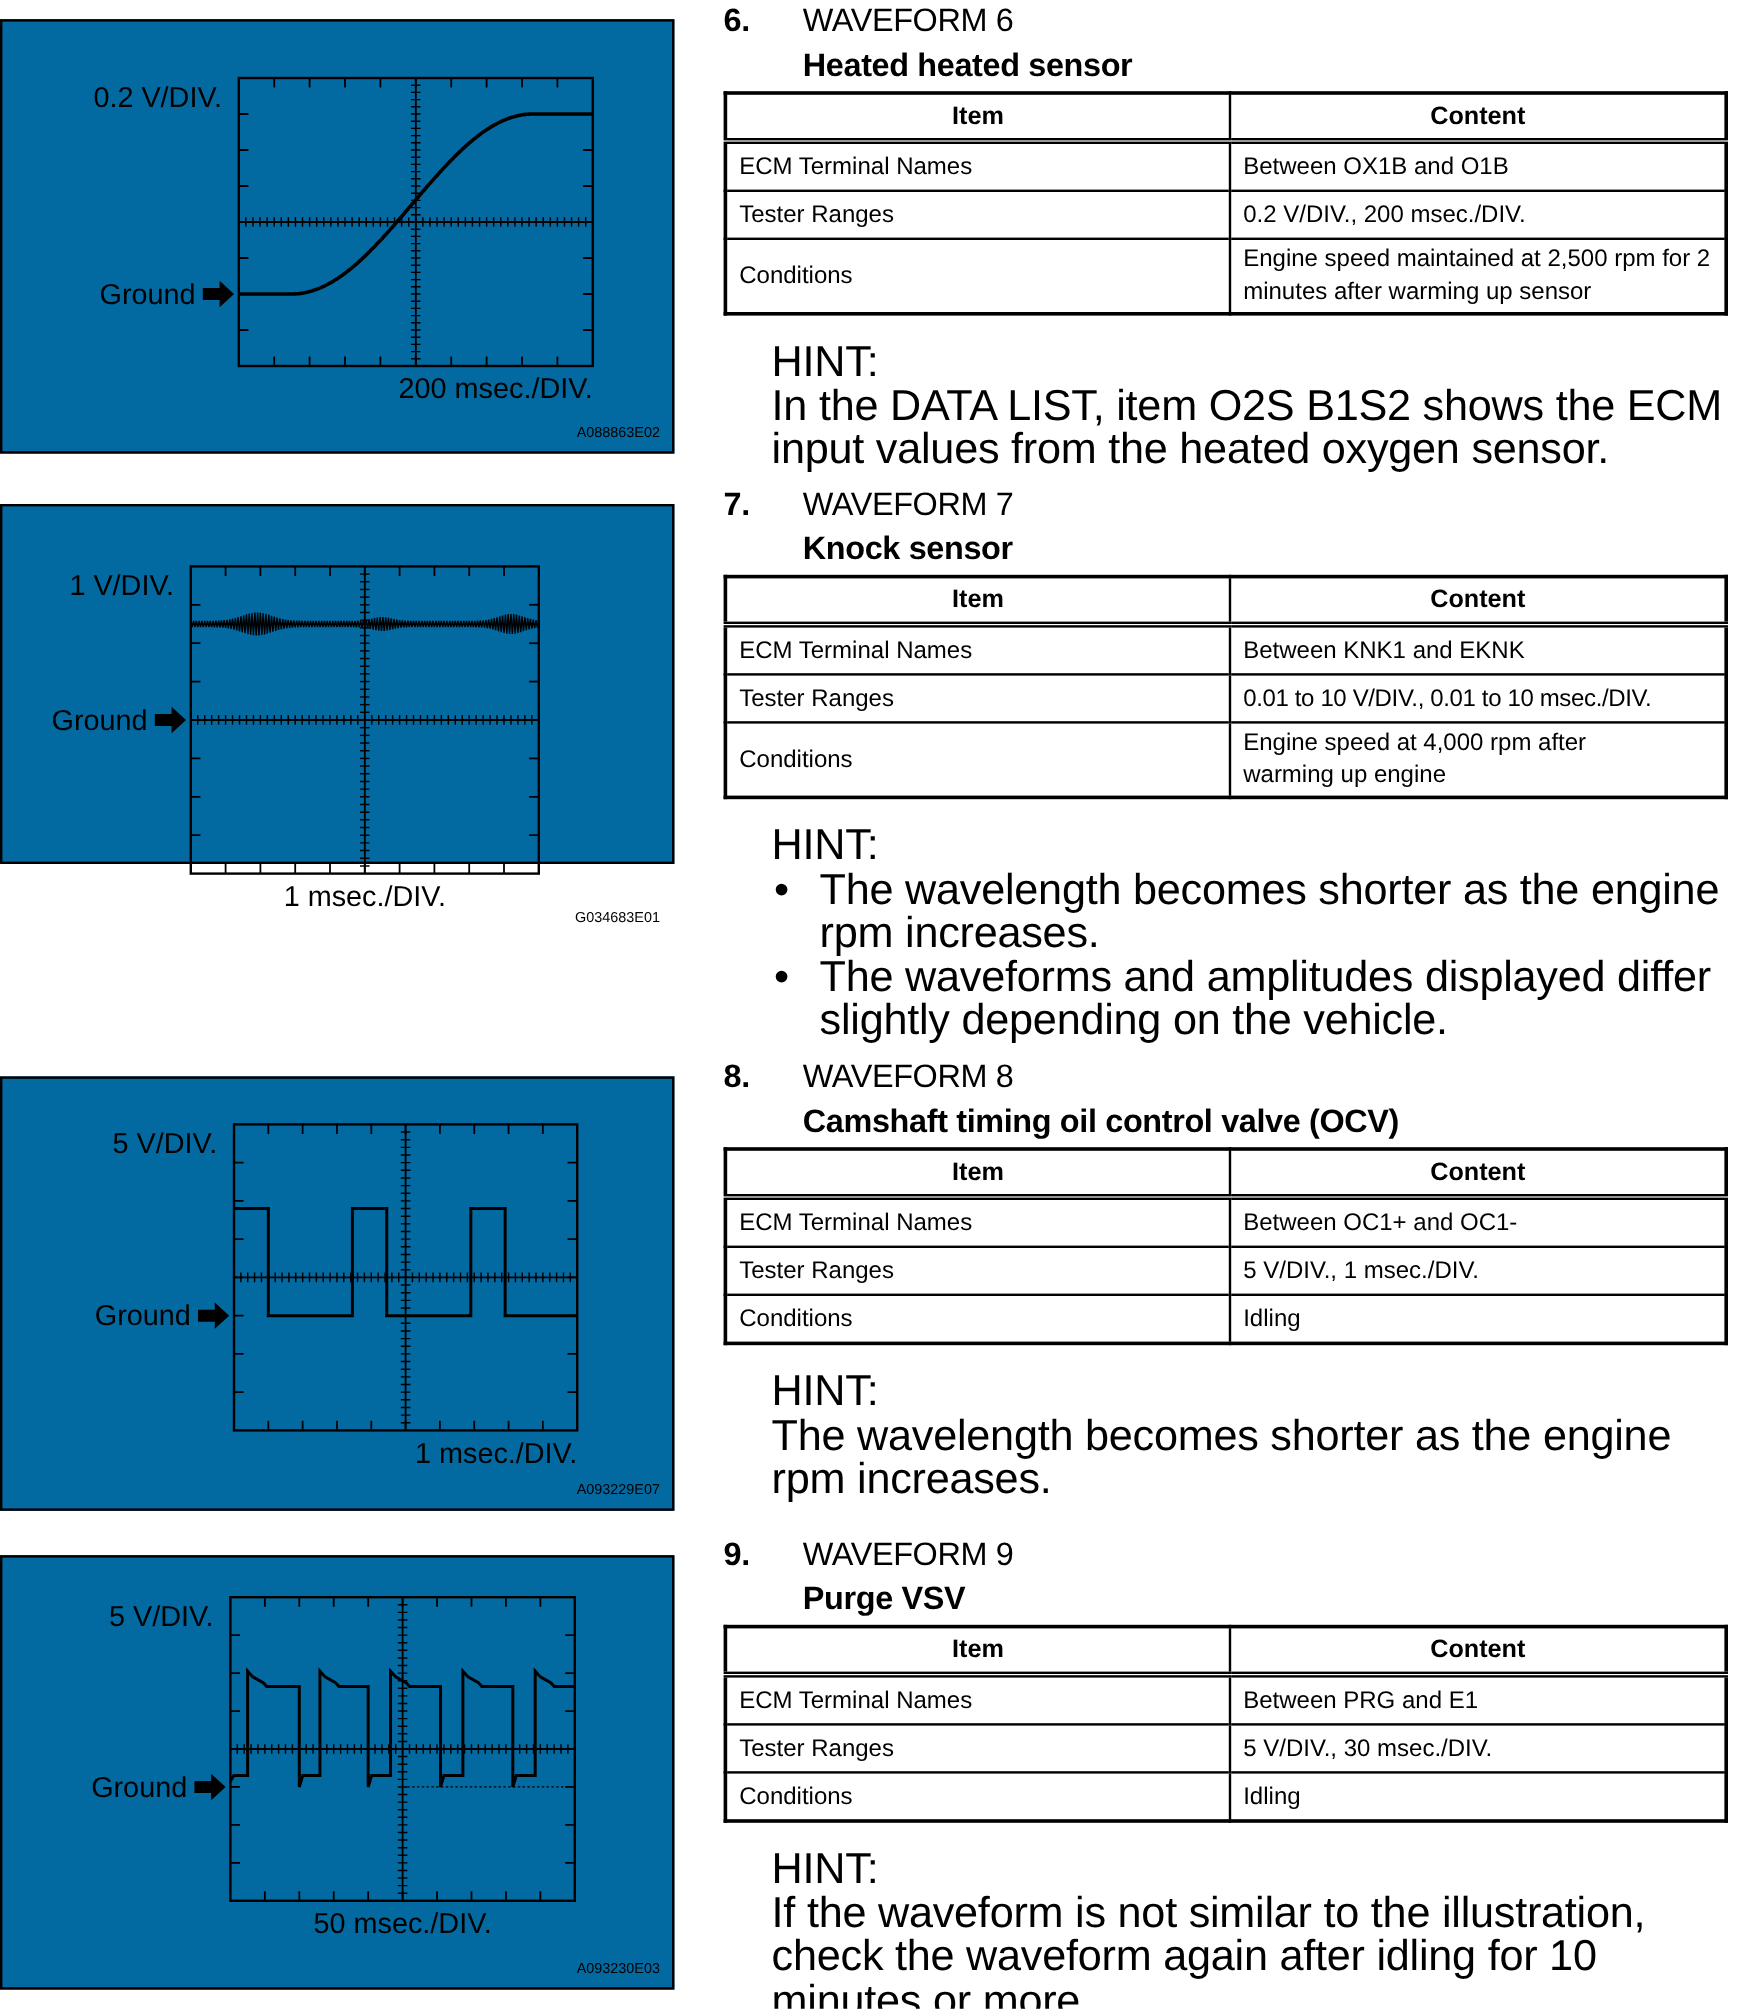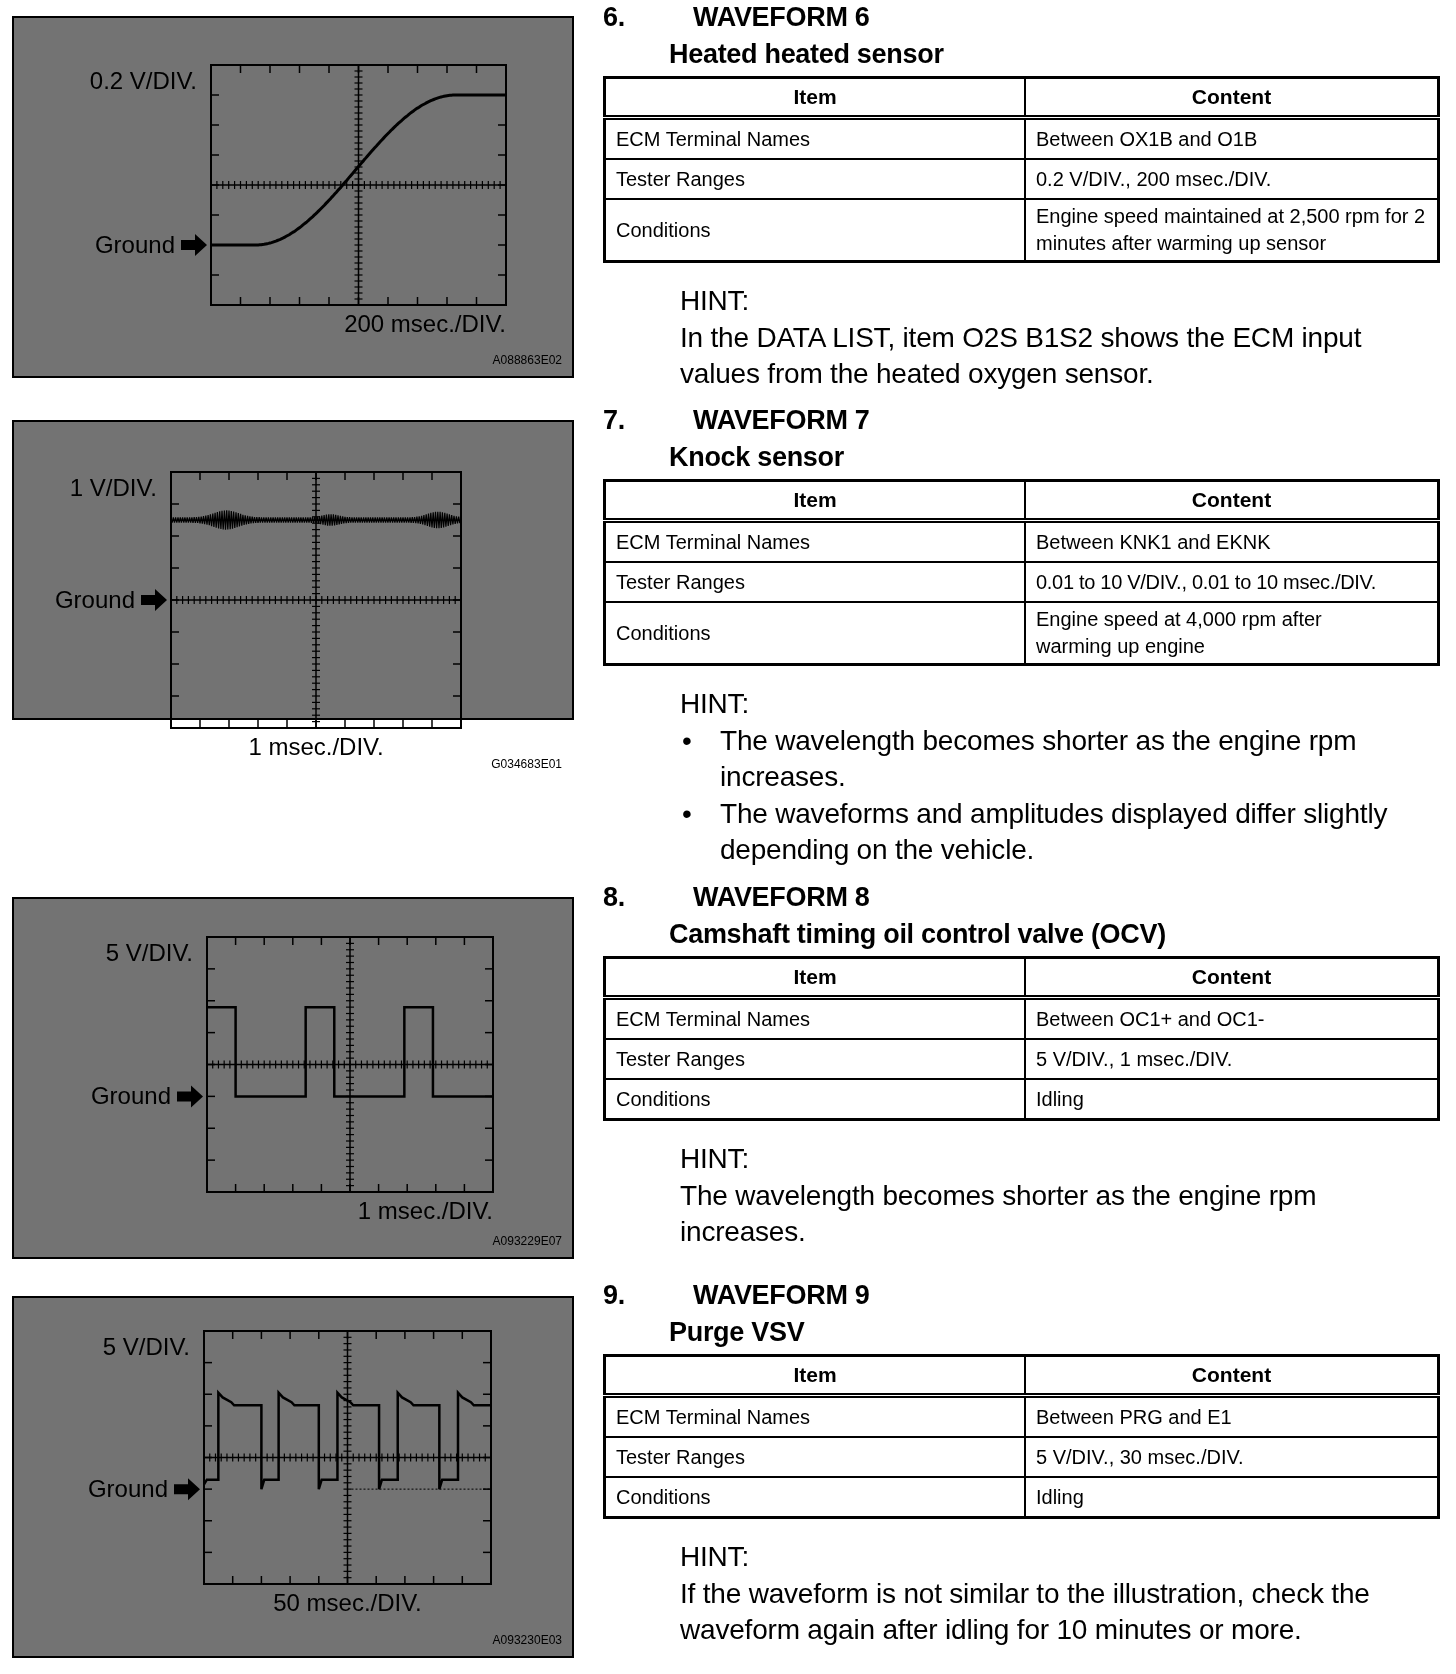--- a/index.html
+++ b/index.html
@@ -10,7 +10,7 @@
   .section { position: absolute; left: 603px; width: 840px; }
   .sec-head { position: relative; height: 74px; }
   .sec-num { position: absolute; left: 0; top: 0; font-weight: bold; font-size: 27px; letter-spacing: -0.3px; }
-  .sec-title { position: absolute; left: 66px; top: 0; font-weight: bold; font-size: 27px; letter-spacing: -0.3px; margin-left: 24px; }
+  .sec-title { position: absolute; left: 66px; top: 0; font-weight: normal; font-size: 27px; letter-spacing: -0.3px; }
   .sec-sub { position: absolute; left: 66px; top: 37px; font-weight: bold; font-size: 27px; letter-spacing: -0.3px; }
   table.spec { border-collapse: collapse; width: 837px; border: 3px solid #000; table-layout: fixed; }
   table.spec th { font-size: 21px; font-weight: bold; height: 36px; text-align: center;

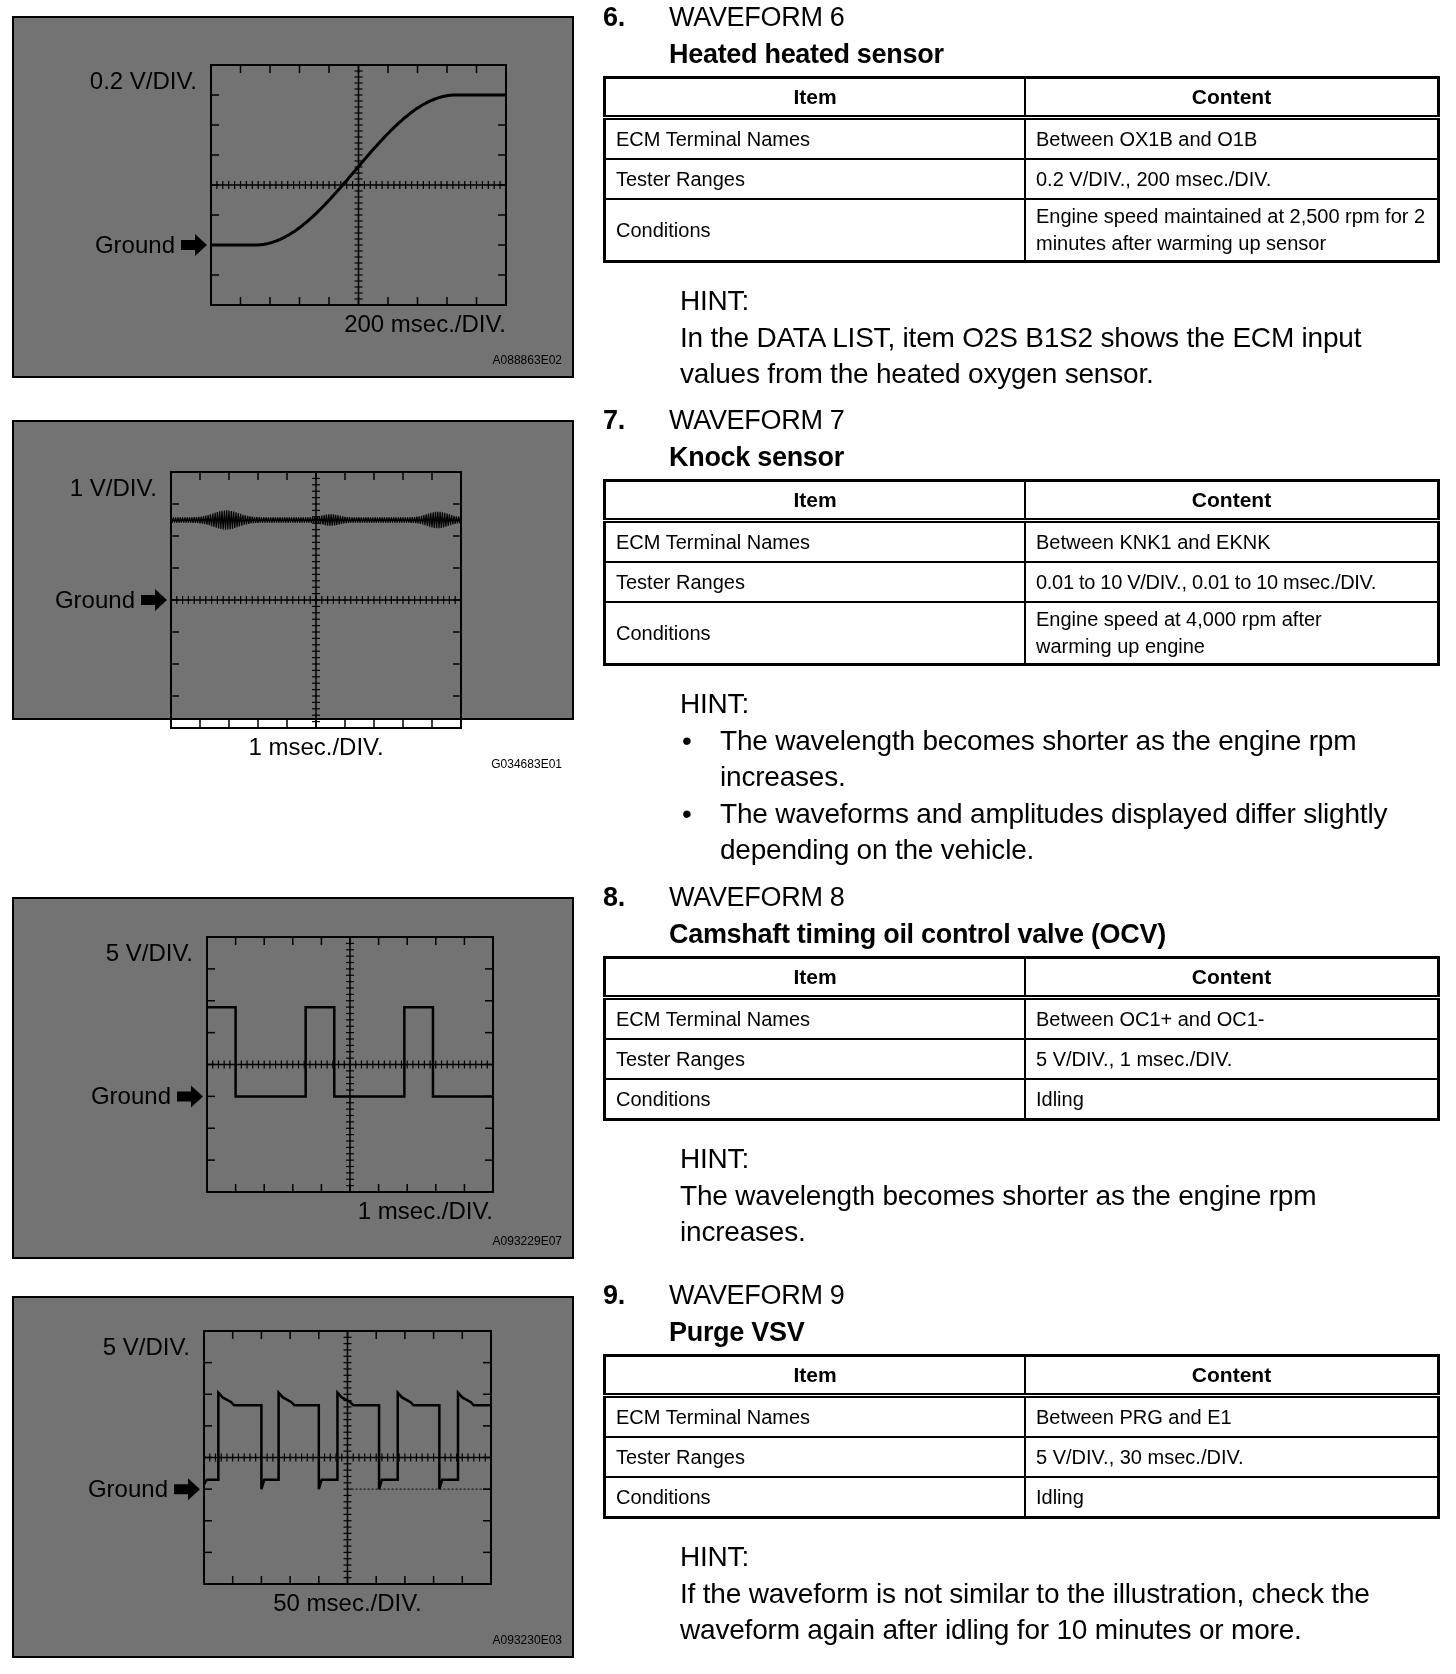--- a/index.html
+++ b/index.html
@@ -5,7 +5,7 @@
   html, body { margin: 0; padding: 0; background: #ffffff; }
   body { width: 1456px; height: 1674px; position: relative; overflow: hidden;
          font-family: "Liberation Sans", sans-serif; color: #000; }
-  .fig { position: absolute; left: 12px; width: 562px; border: 2px solid #000; box-sizing: border-box; background: #737373; }
+  .fig { position: absolute; left: 0; width: 562px; border: 2px solid #000; box-sizing: border-box; background: #0369a1; }
   .fig svg { position: absolute; left: 0; top: 0; }
   .section { position: absolute; left: 603px; width: 840px; }
   .sec-head { position: relative; height: 74px; }

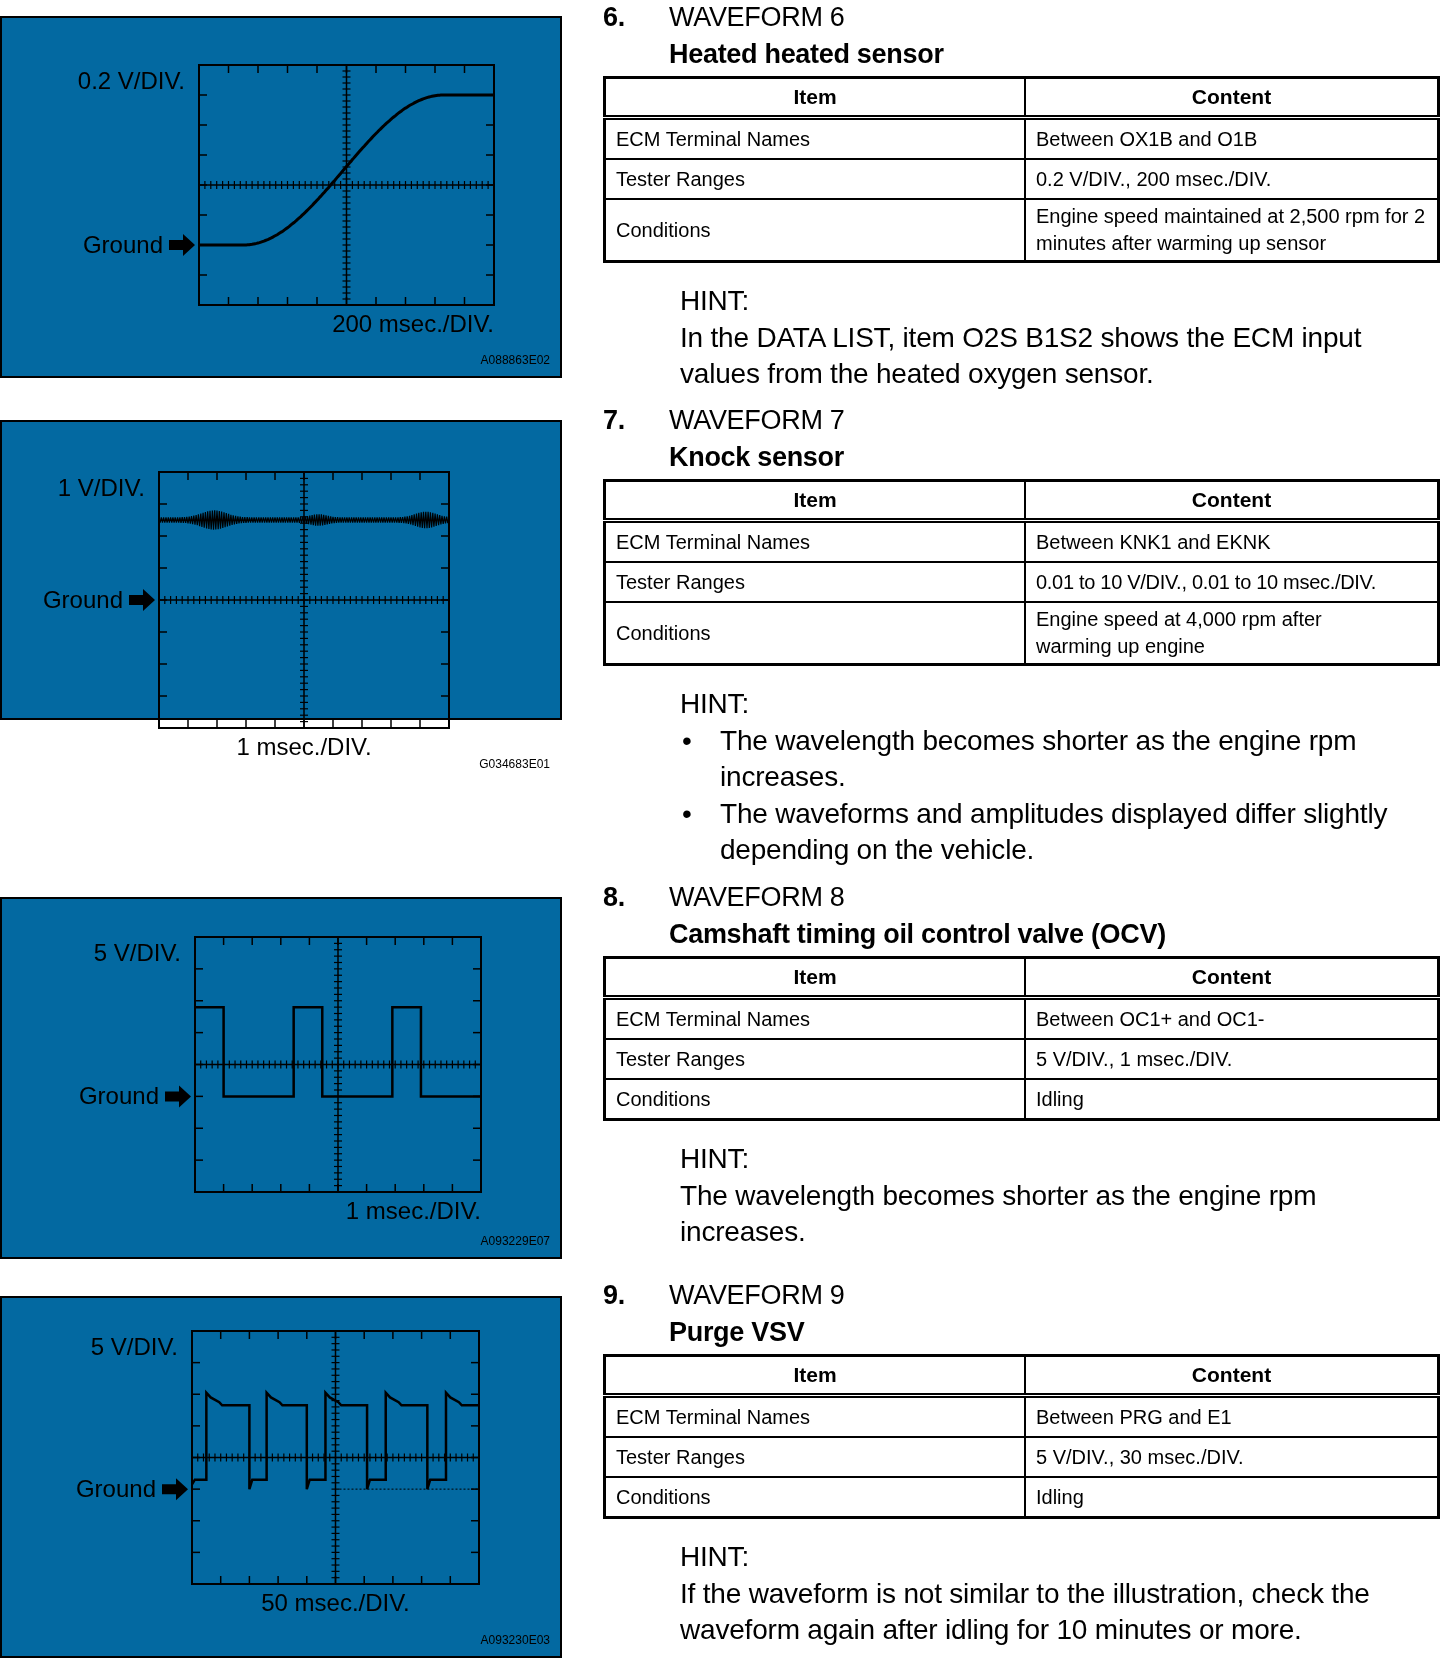--- a/index.html
+++ b/index.html
@@ -18,7 +18,7 @@
   table.spec td { font-size: 20px; border-left: 2px solid #000; border-top: 2px solid #000;
                   padding: 3px 10px; line-height: 27px; height: 32px; vertical-align: middle; }
   table.spec th:first-child, table.spec td:first-child { border-left: none; width: 418px; }
-  .hint { margin-left: 77px; margin-top: 18px; font-size: 28px; line-height: 36.5px; letter-spacing: -0.2px; }
+  .hint { margin-left: 40px; margin-top: 18px; font-size: 36px; line-height: 36.5px; letter-spacing: -0.2px; }
   .hint .lbl { display: block; }
   .hint ul { list-style: none; margin: 0; padding: 0; }
   .hint li { position: relative; padding-left: 40px; }

